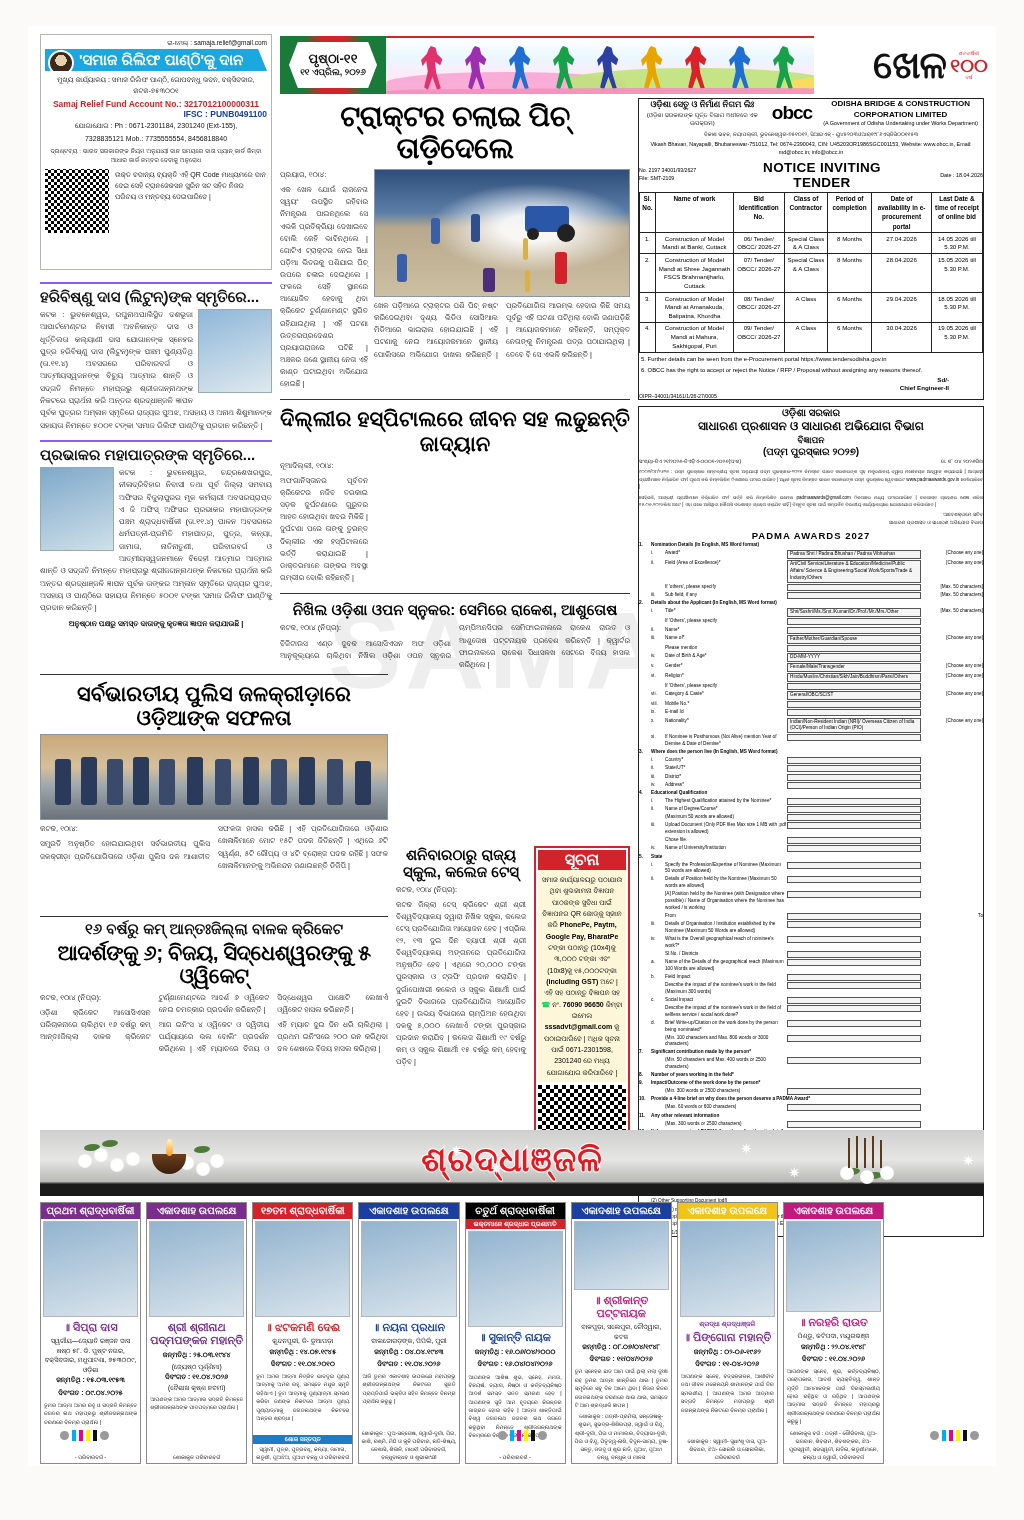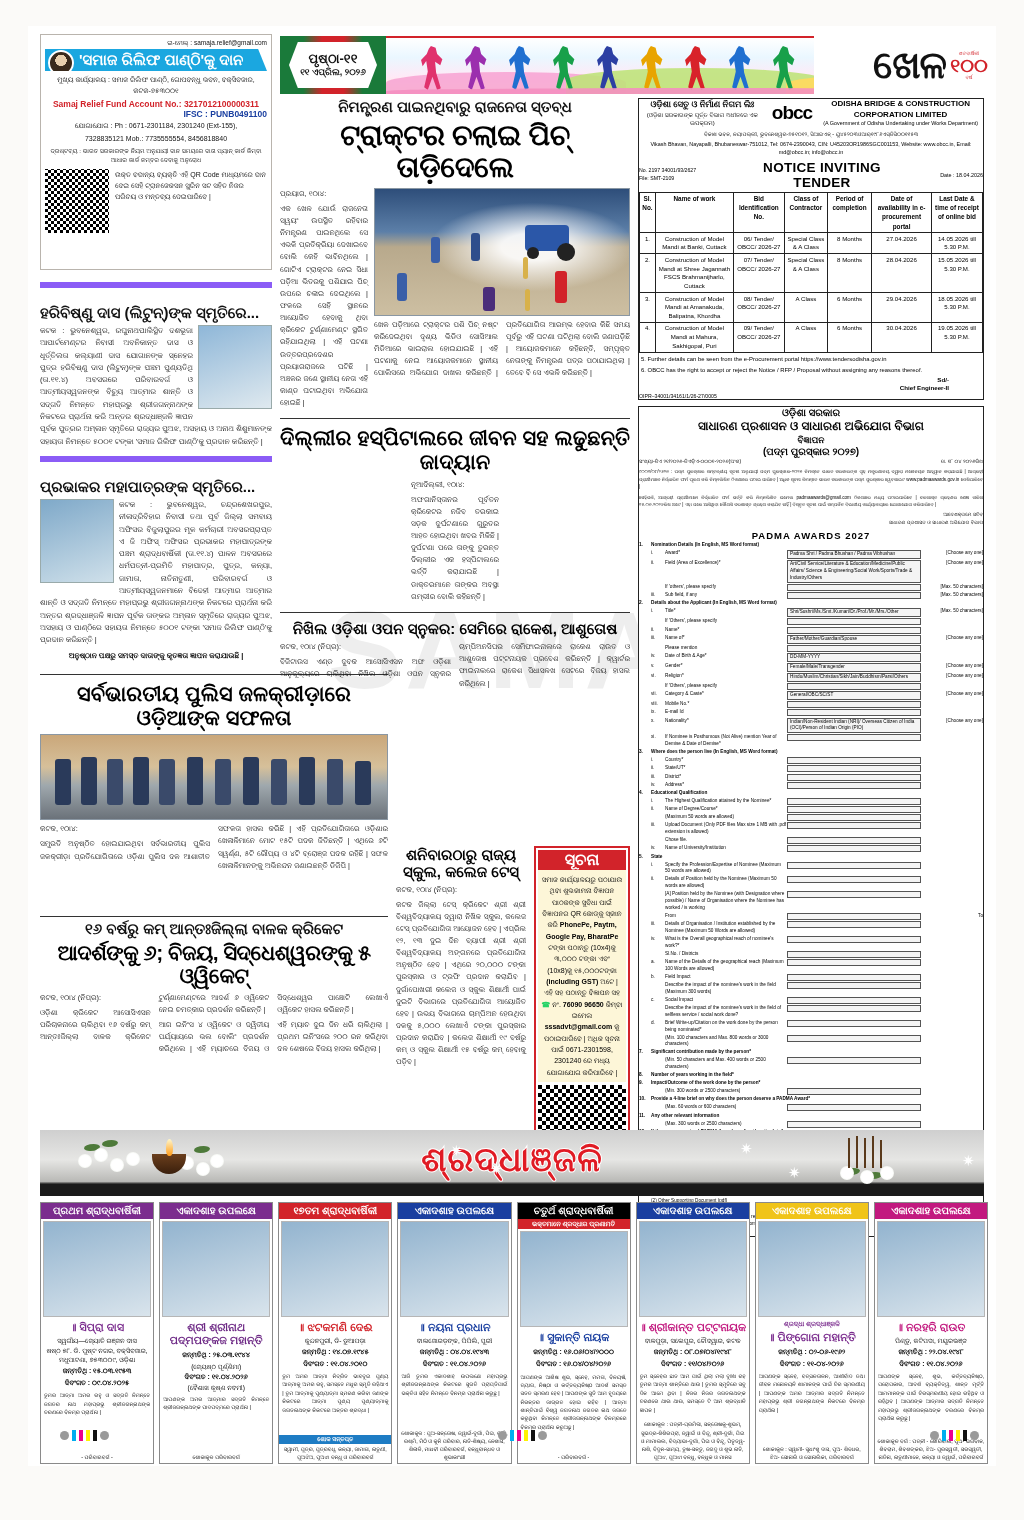--- a/index.html
+++ b/index.html
@@ -362,7 +362,6 @@
   </div>
 
   <div class="colMid">
-    <div class="kicker">ନିମନ୍ତ୍ରଣ ପାଇନଥିବାରୁ ରାଜନେତା ସ୍ତବ୍ଧ</div>
     <div class="bighead">ଟ୍ରାକ୍ଟର ଚଲାଇ ପିଚ୍ ତାଡ଼ିଦେଲେ</div>
     <div style="display:flex;gap:6px;">
       <div style="width:88px;flex:0 0 auto;">

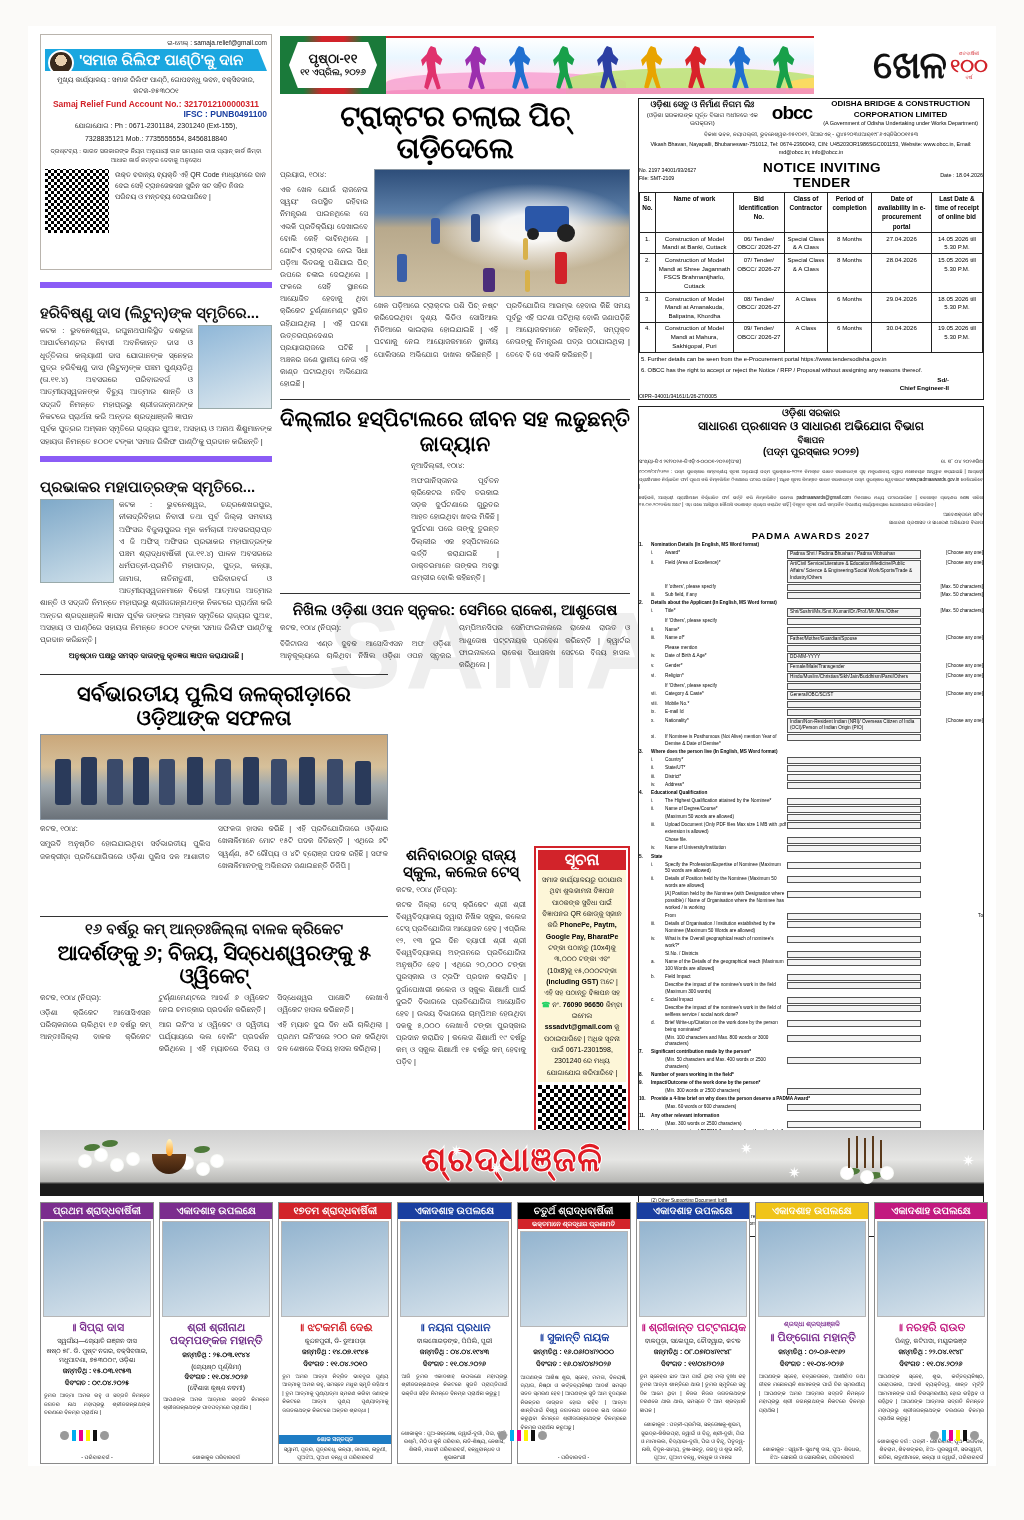--- a/index.html
+++ b/index.html
@@ -99,7 +99,7 @@
   .relief-qrtext { font-size: 7px; line-height: 1.6; color: #111; }
 
   
-  .tribute { border-top: 6px solid #8b5cf6; margin-top: 6px; padding-top: 16px; }
+  .tribute { border-top: 2px solid #8b5cf6; margin-top: 6px; padding-top: 4px; }
   .tribute-hd { font-size: 15px; font-weight: bold; color: #111; line-height: 1.2; margin-bottom: 3px; }
   .tribute-body { font-size: 7.6px; line-height: 1.62; color: #1a1a1a; text-align: justify; }
   .tribute-photo {

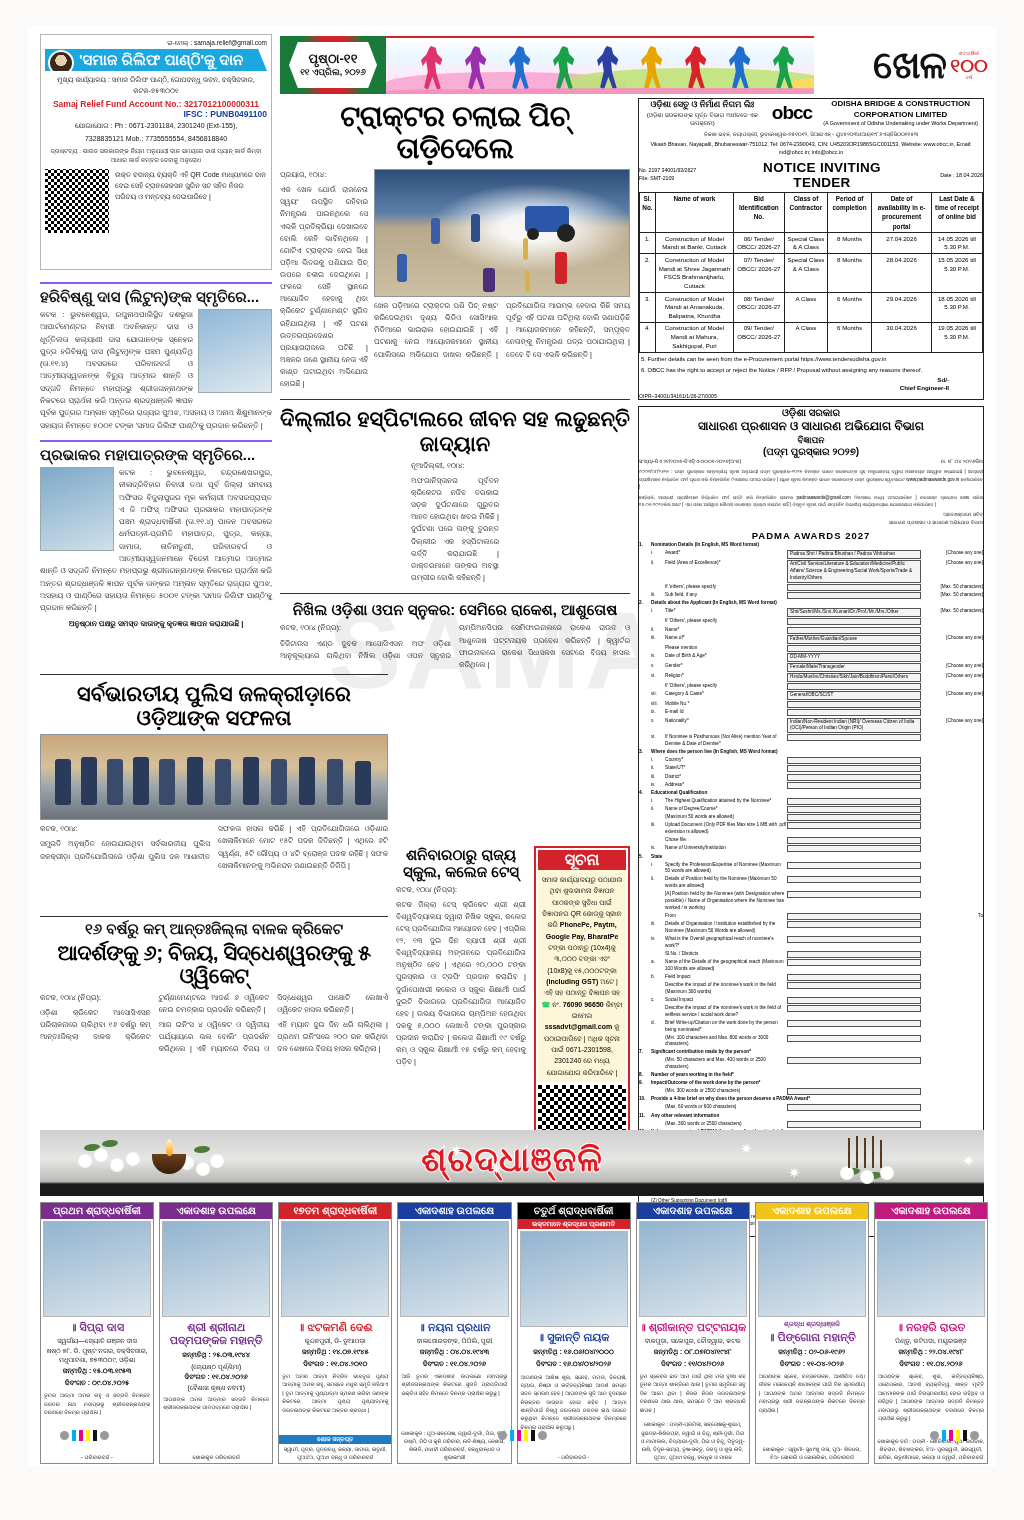--- a/index.html
+++ b/index.html
@@ -391,7 +391,7 @@
 
     <div class="rule-top" style="margin-top:6px;padding-top:3px;"></div>
     <div class="midhead">ଦିଲ୍ଲୀର ହସ୍ପିଟାଲରେ ଜୀବନ ସହ ଲଢୁଛନ୍ତି ଜାଦ୍ୟାନ</div>
-    <div style="display:flex;gap:23px;justify-content:center;">
+    <div style="display:flex;gap:23px;">
       <div style="width:88px;flex:0 0 auto;">
         <div class="body">
           <p>ନୂଆଦିଲ୍ଲୀ, ୧୦ା୪:</p>

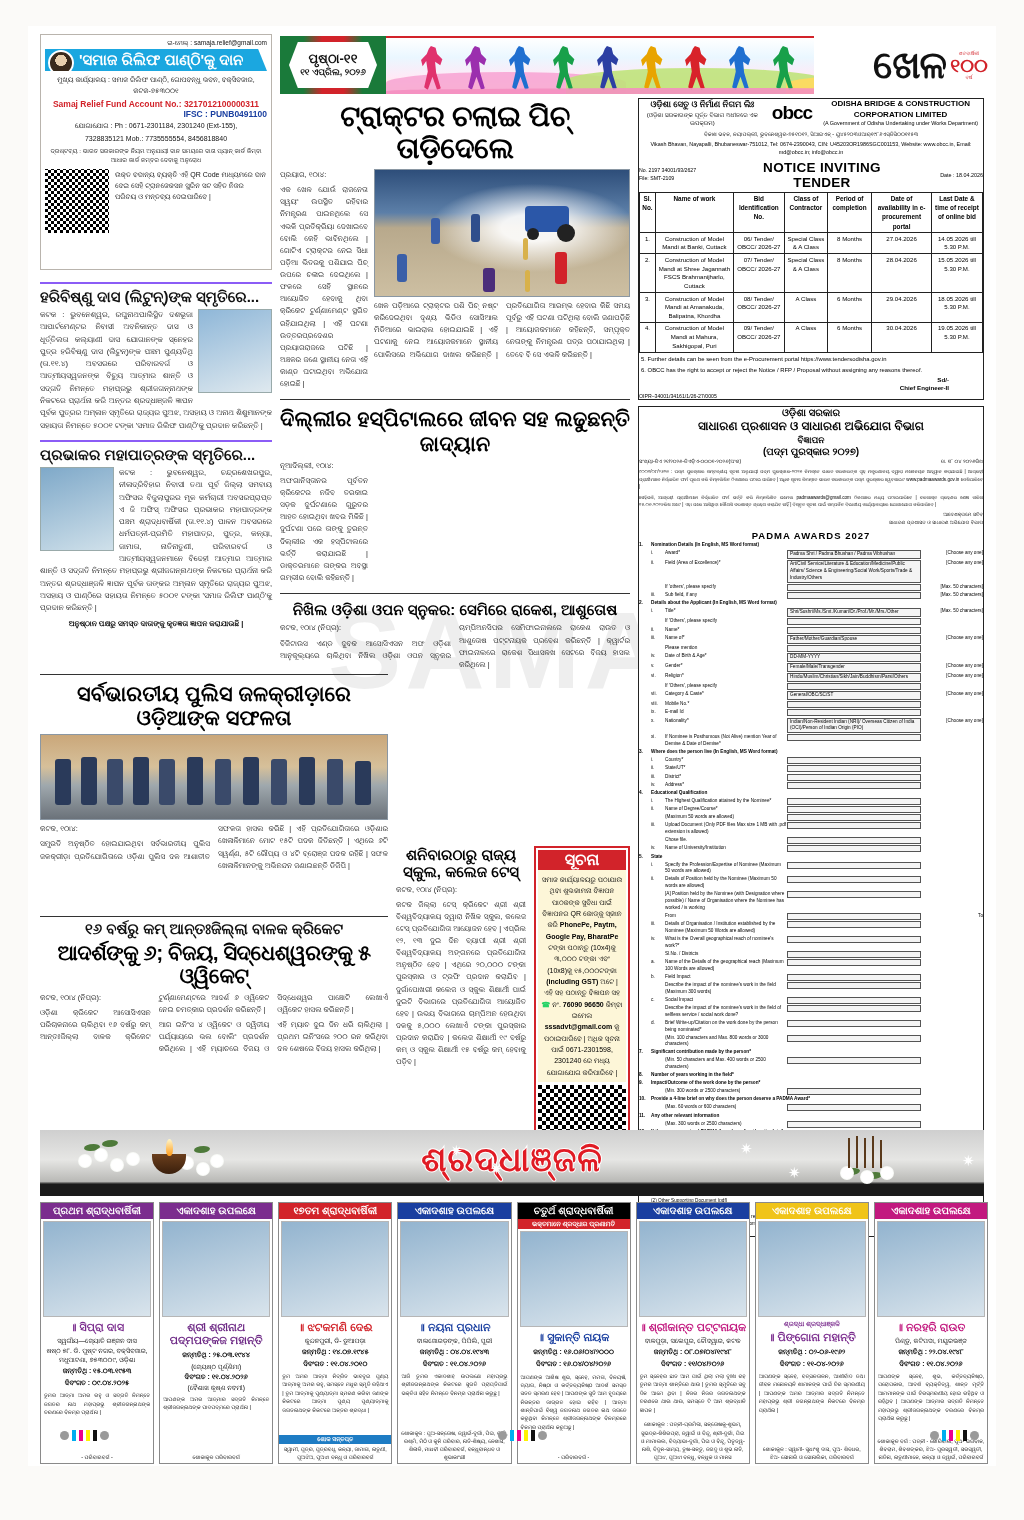--- a/index.html
+++ b/index.html
@@ -227,7 +227,7 @@
 
   
   .obits {
-    position: absolute; left: 12px; top: 1176px; width: 948px; height: 262px;
+    position: absolute; left: 12px; top: 1176px; width: 844px; height: 262px;
     display: flex; gap: 5px;
   }
   .obit { flex: 1 1 0; border: 1px solid #8a8a8a; background: #fff; display: flex; flex-direction: column; }

